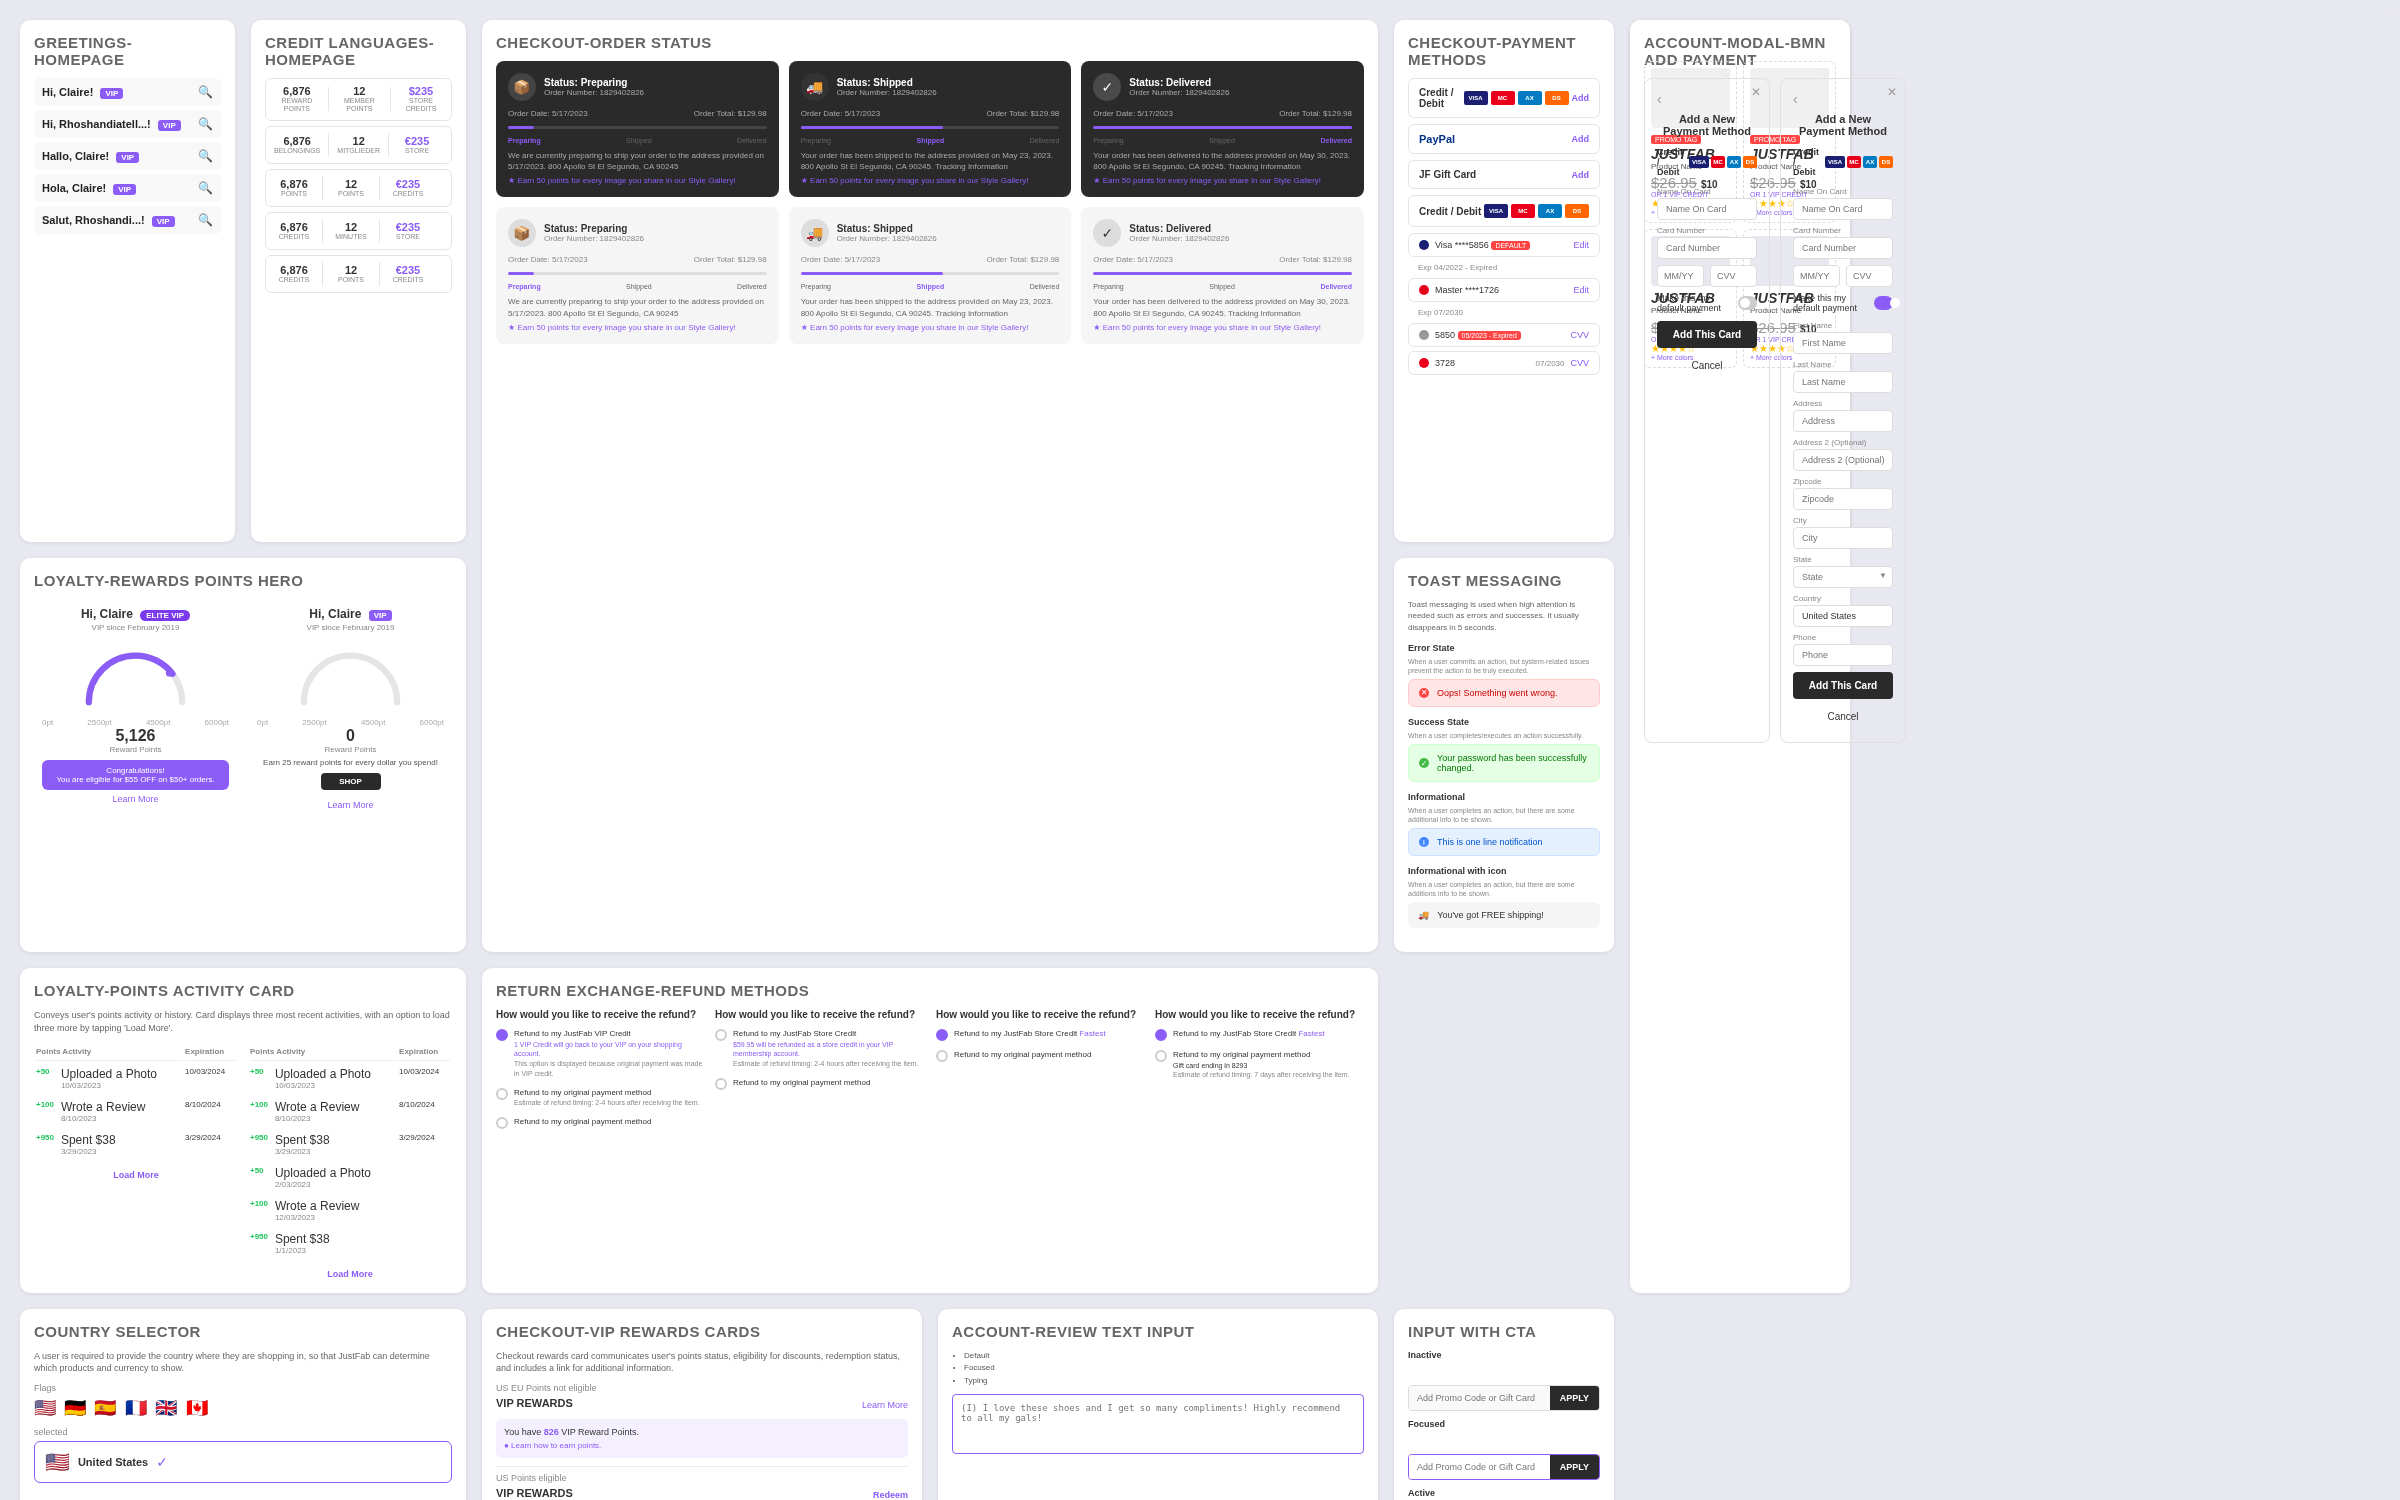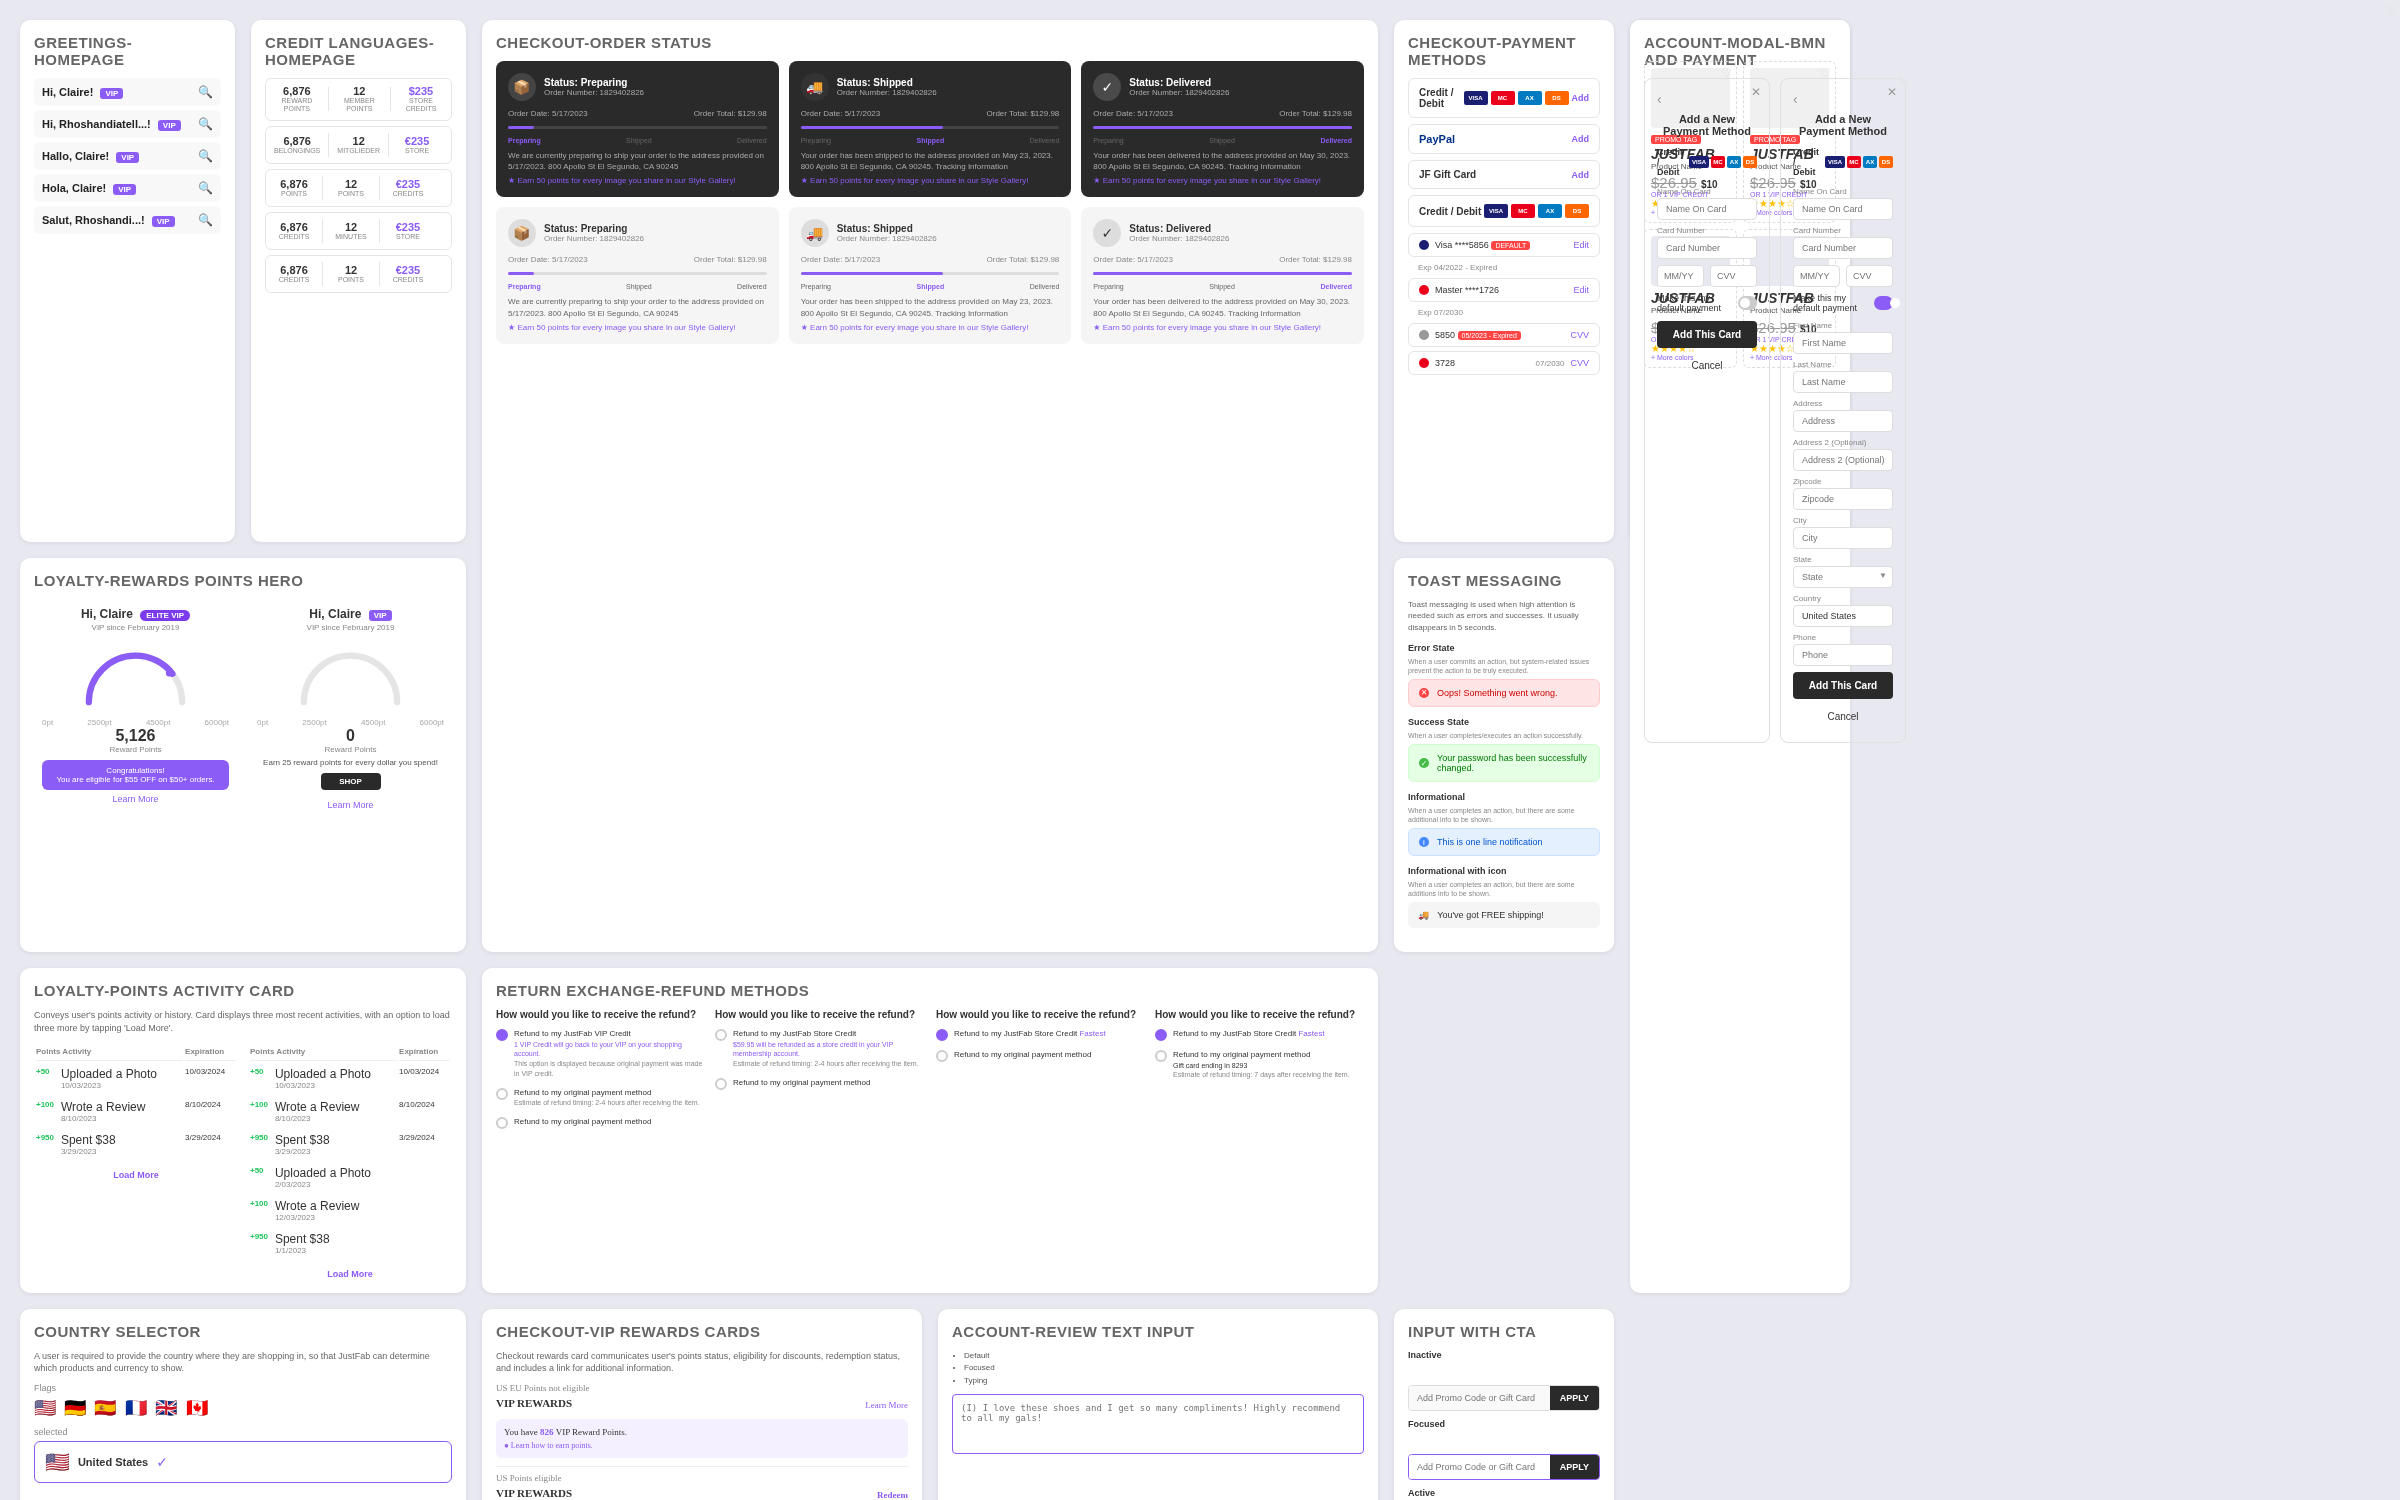--- a/index.html
+++ b/index.html
@@ -351,7 +351,7 @@
     }
     .modal-field-label { font-size: 8px; color: #888; margin-bottom: 2px; }
     .nav-arrow { font-size: 14px; color: #999; cursor: pointer; }
-    .vip-section { margin-bottom: 8px; font-family: Liberation Serif, serif; }
+    .vip-section { margin-bottom: 8px; }
     .vip-section-label { font-size: 9px; color: #888; margin-bottom: 4px; }
     .vip-section-title { font-size: 11px; font-weight: 700; color: #333; margin-bottom: 4px; }
     .vip-learn { font-size: 9px; color: #8b5cf6; cursor: pointer; }

